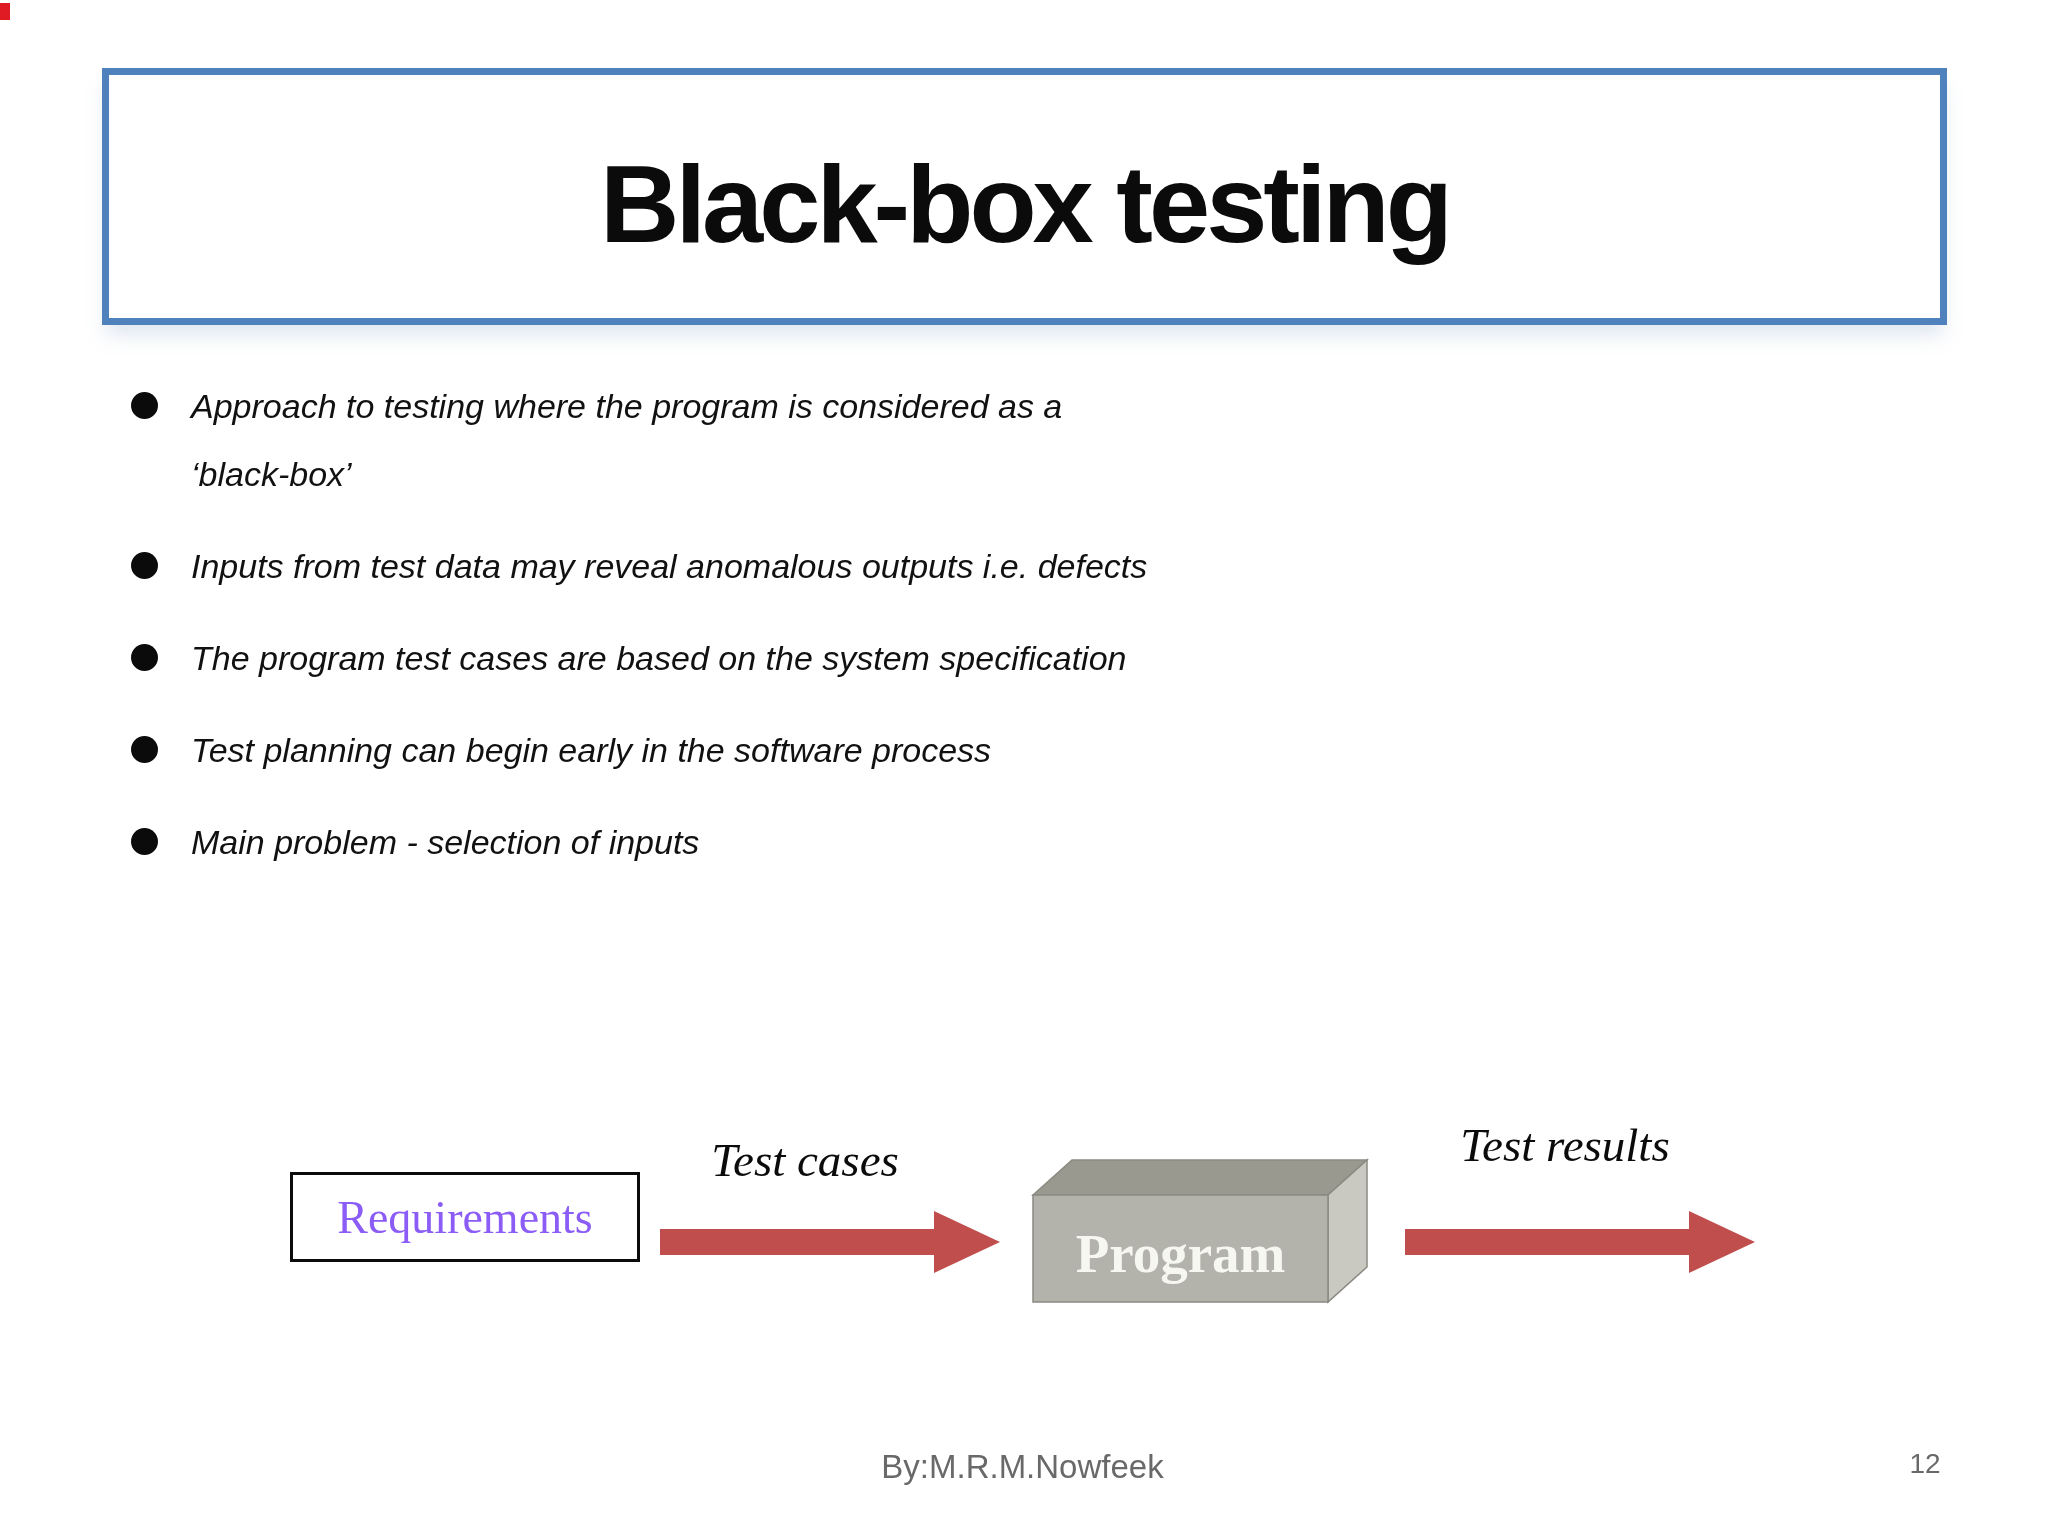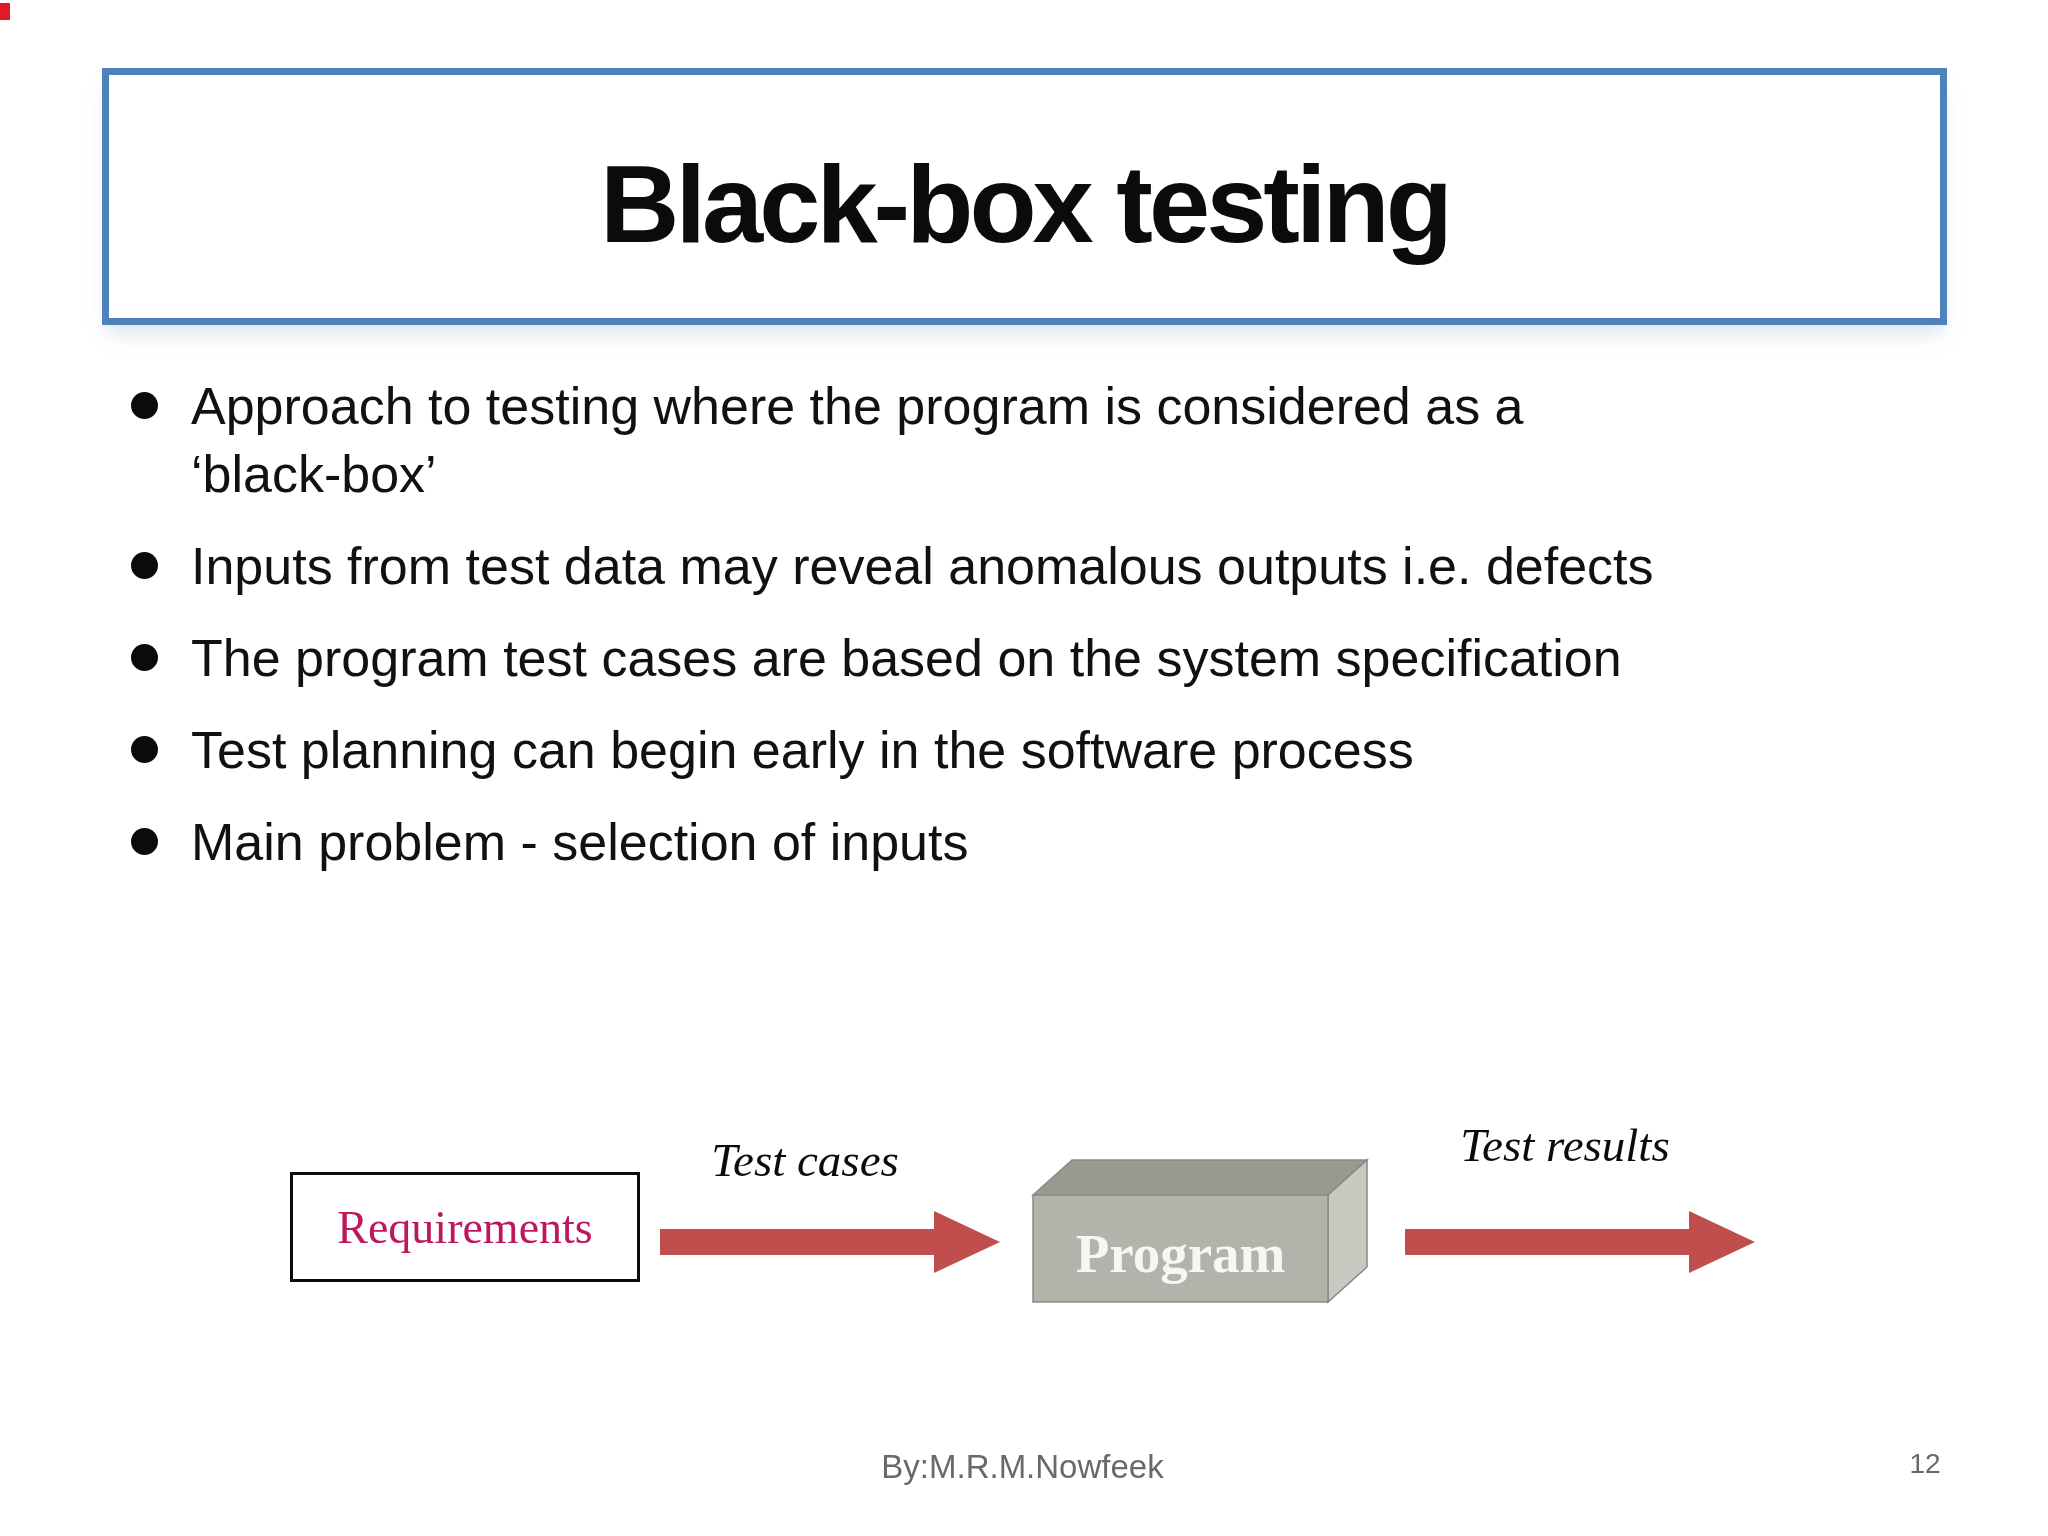--- a/index.html
+++ b/index.html
@@ -37,9 +37,10 @@
   .bullet-item{
     position:relative;
     padding-left:66px;
-    font-size:52px;line-height:68px;
+    font-size:34px;line-height:68px;
     margin-bottom:24px;
     color:#111111;
+    font-style:italic;
   }
   .bullet-item::before{
     content:"";

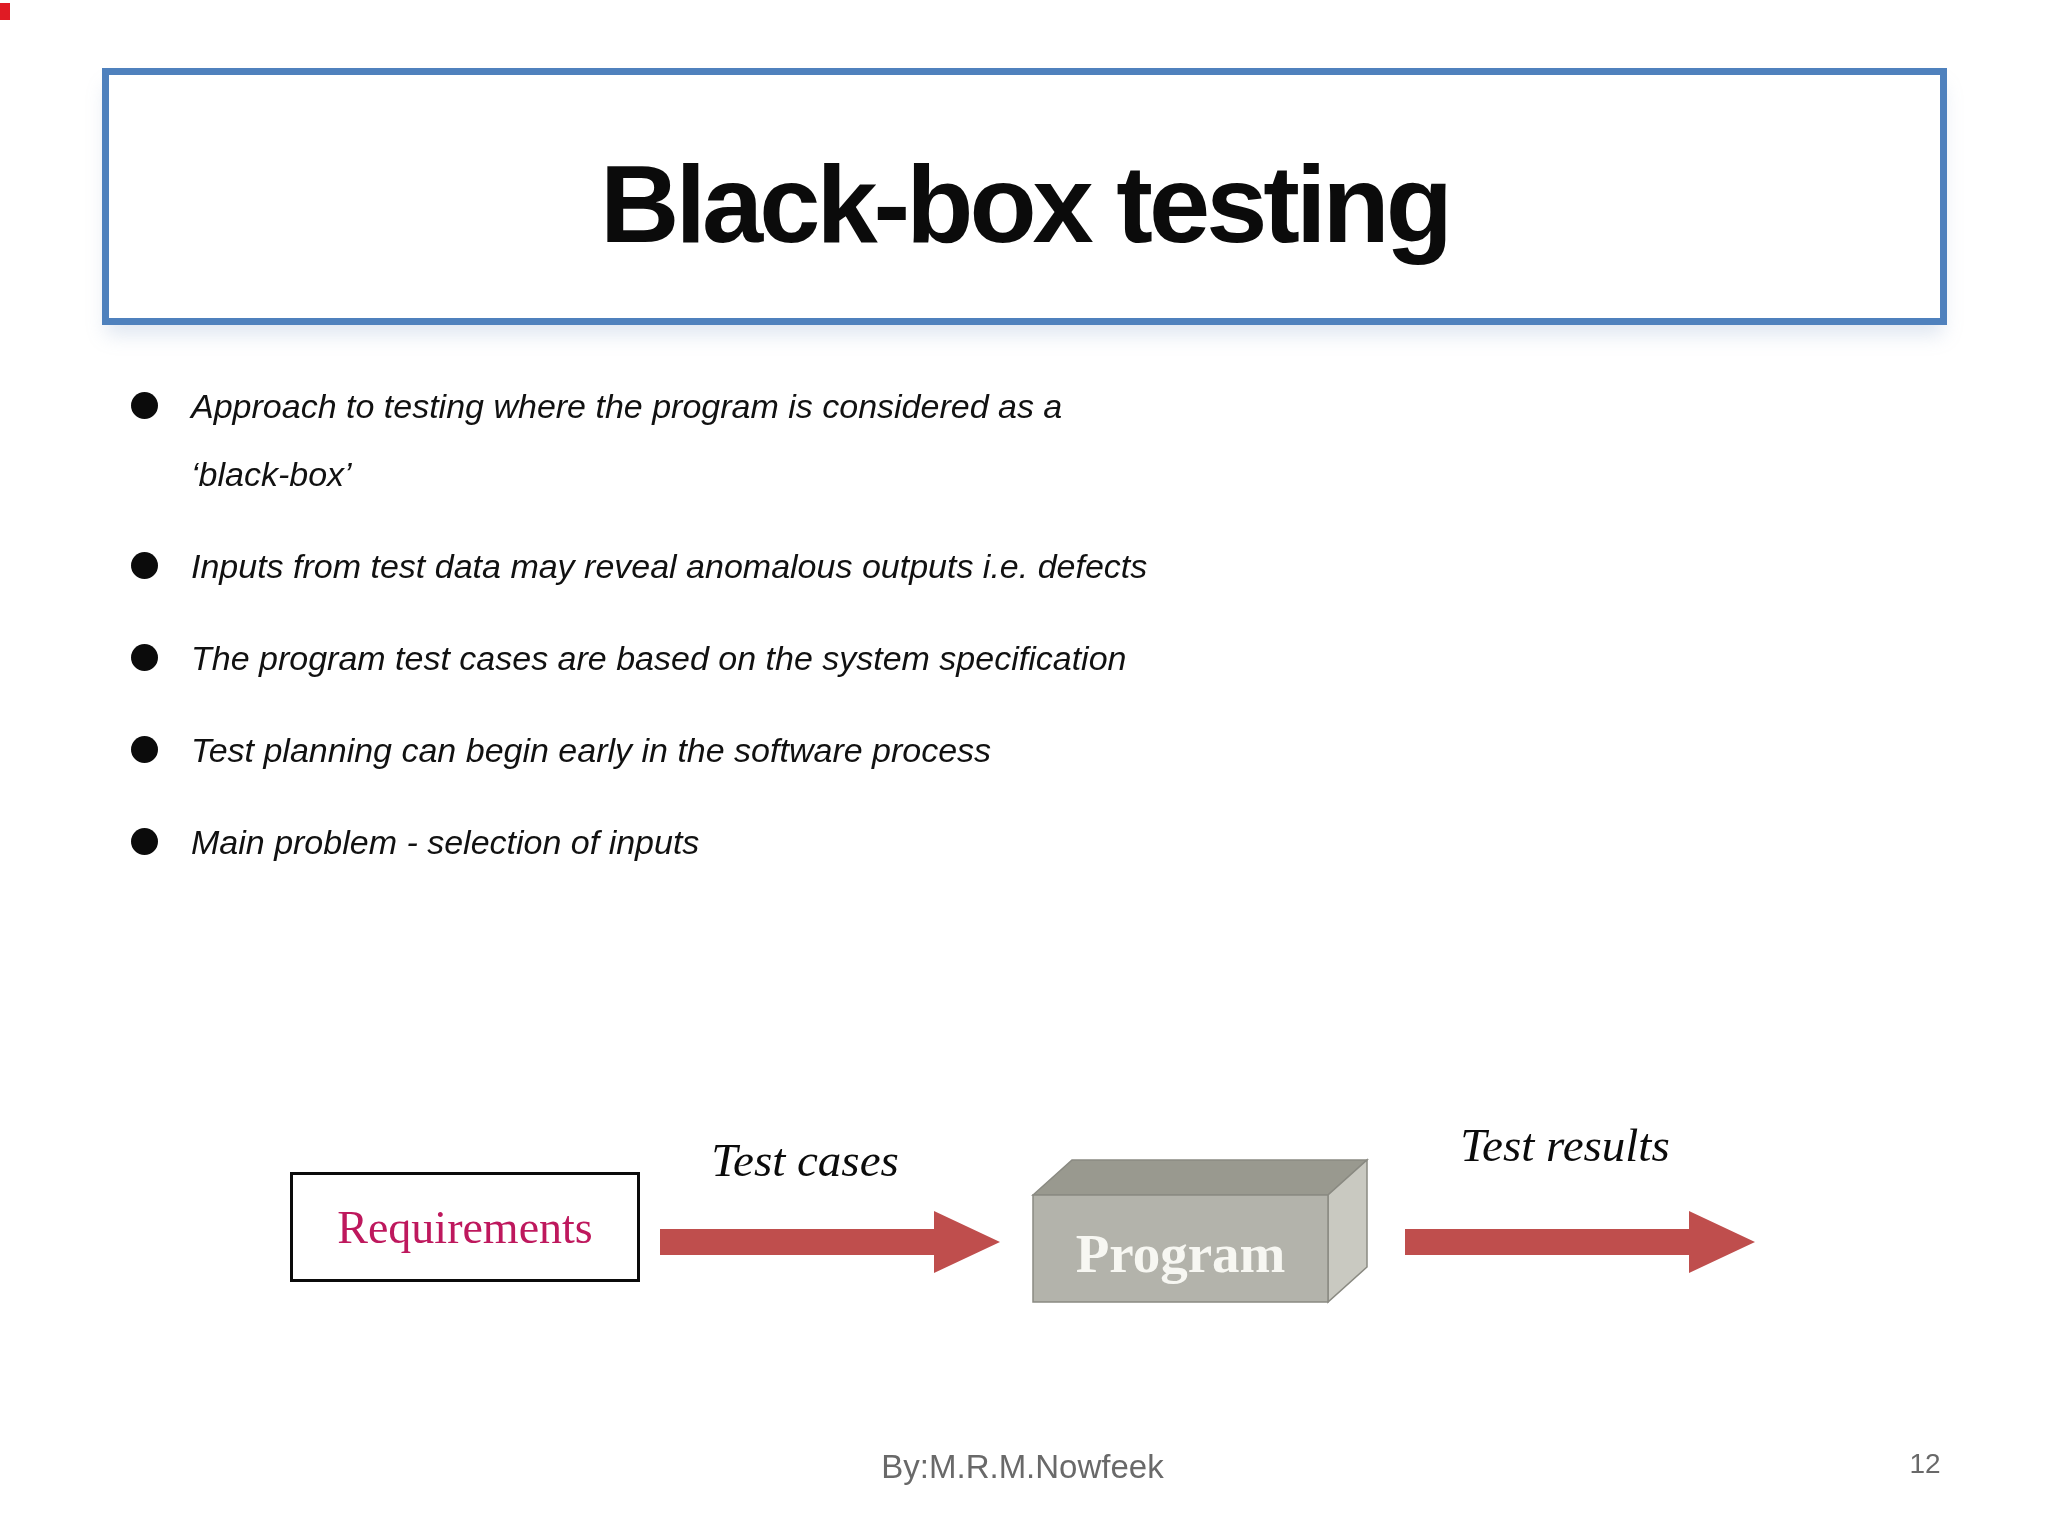--- a/index.html
+++ b/index.html
@@ -51,10 +51,10 @@
   .bullet-line{display:block;}
   
   #requirements-box{
-    position:absolute;left:290px;top:1172px;width:350px;height:110px;
+    position:absolute;left:290px;top:1172px;width:350px;height:90px;
     box-sizing:border-box;border:3px solid #0b0b0b;background:#ffffff;
     display:flex;align-items:center;justify-content:center;
-    font-family:"Liberation Serif",serif;font-size:46px;color:#be185d;
+    font-family:"Liberation Serif",serif;font-size:46px;color:#8b5cf6;
   }
   .flow-label{
     position:absolute;width:330px;text-align:center;

